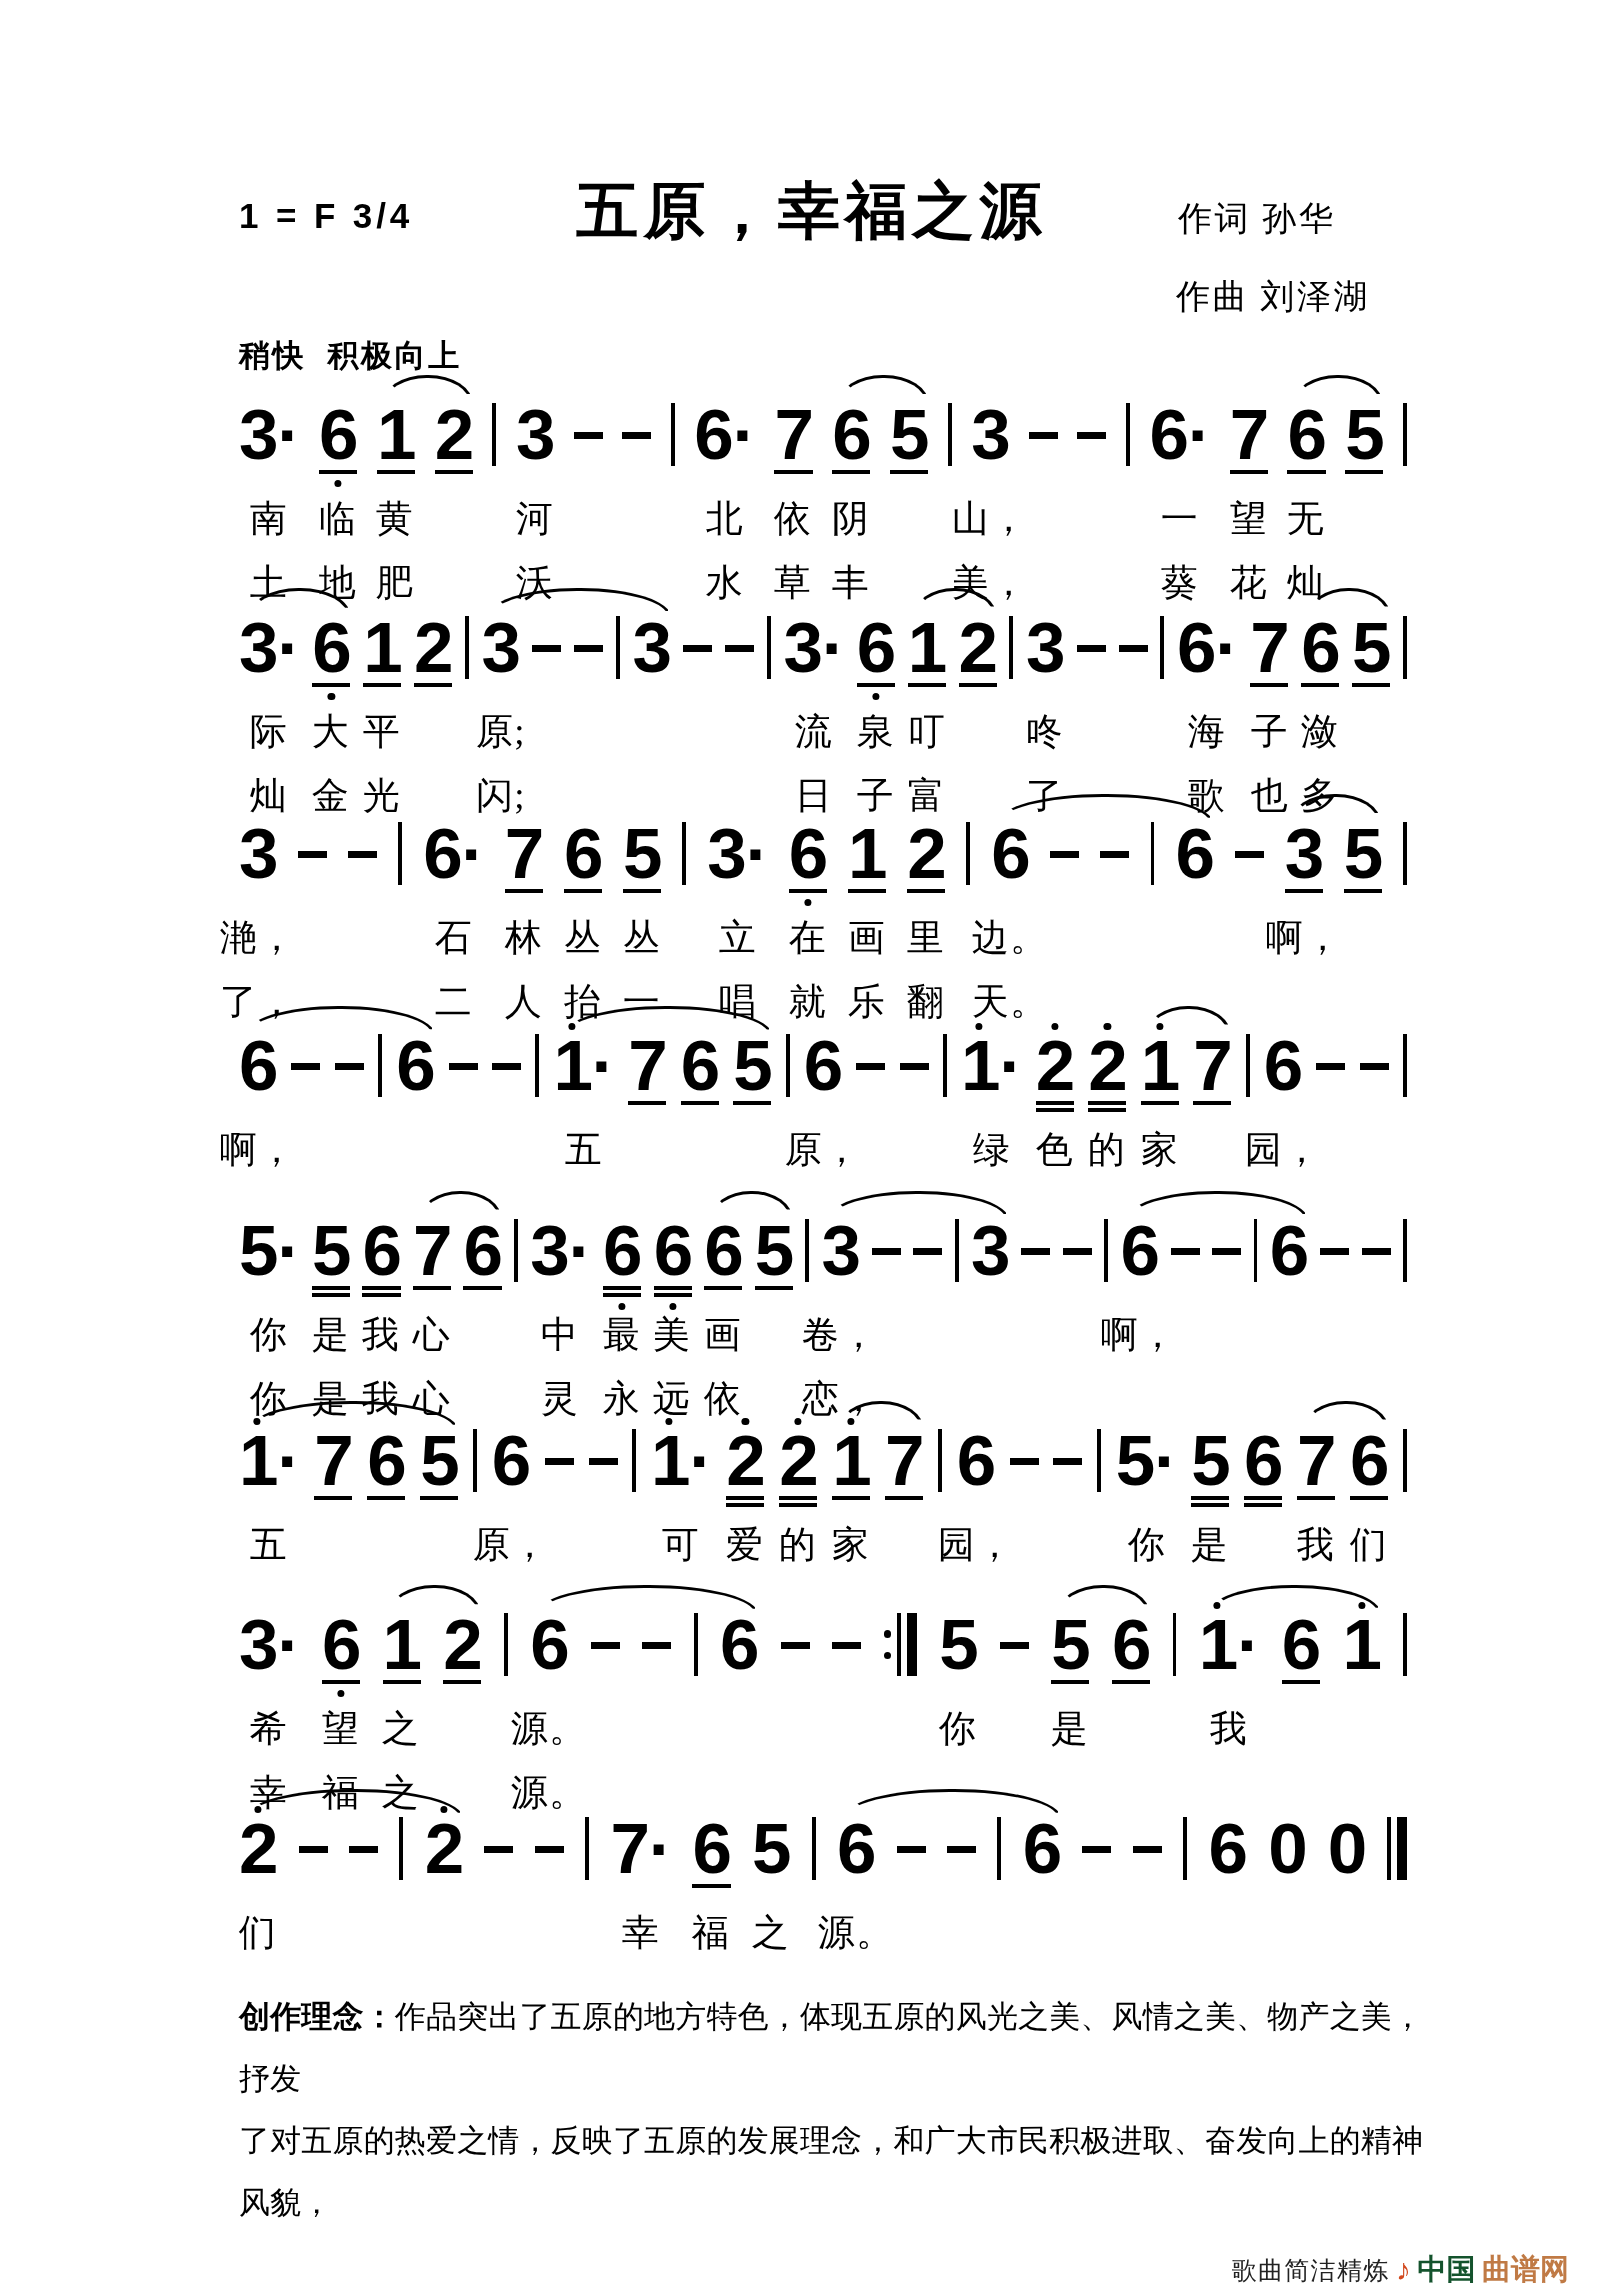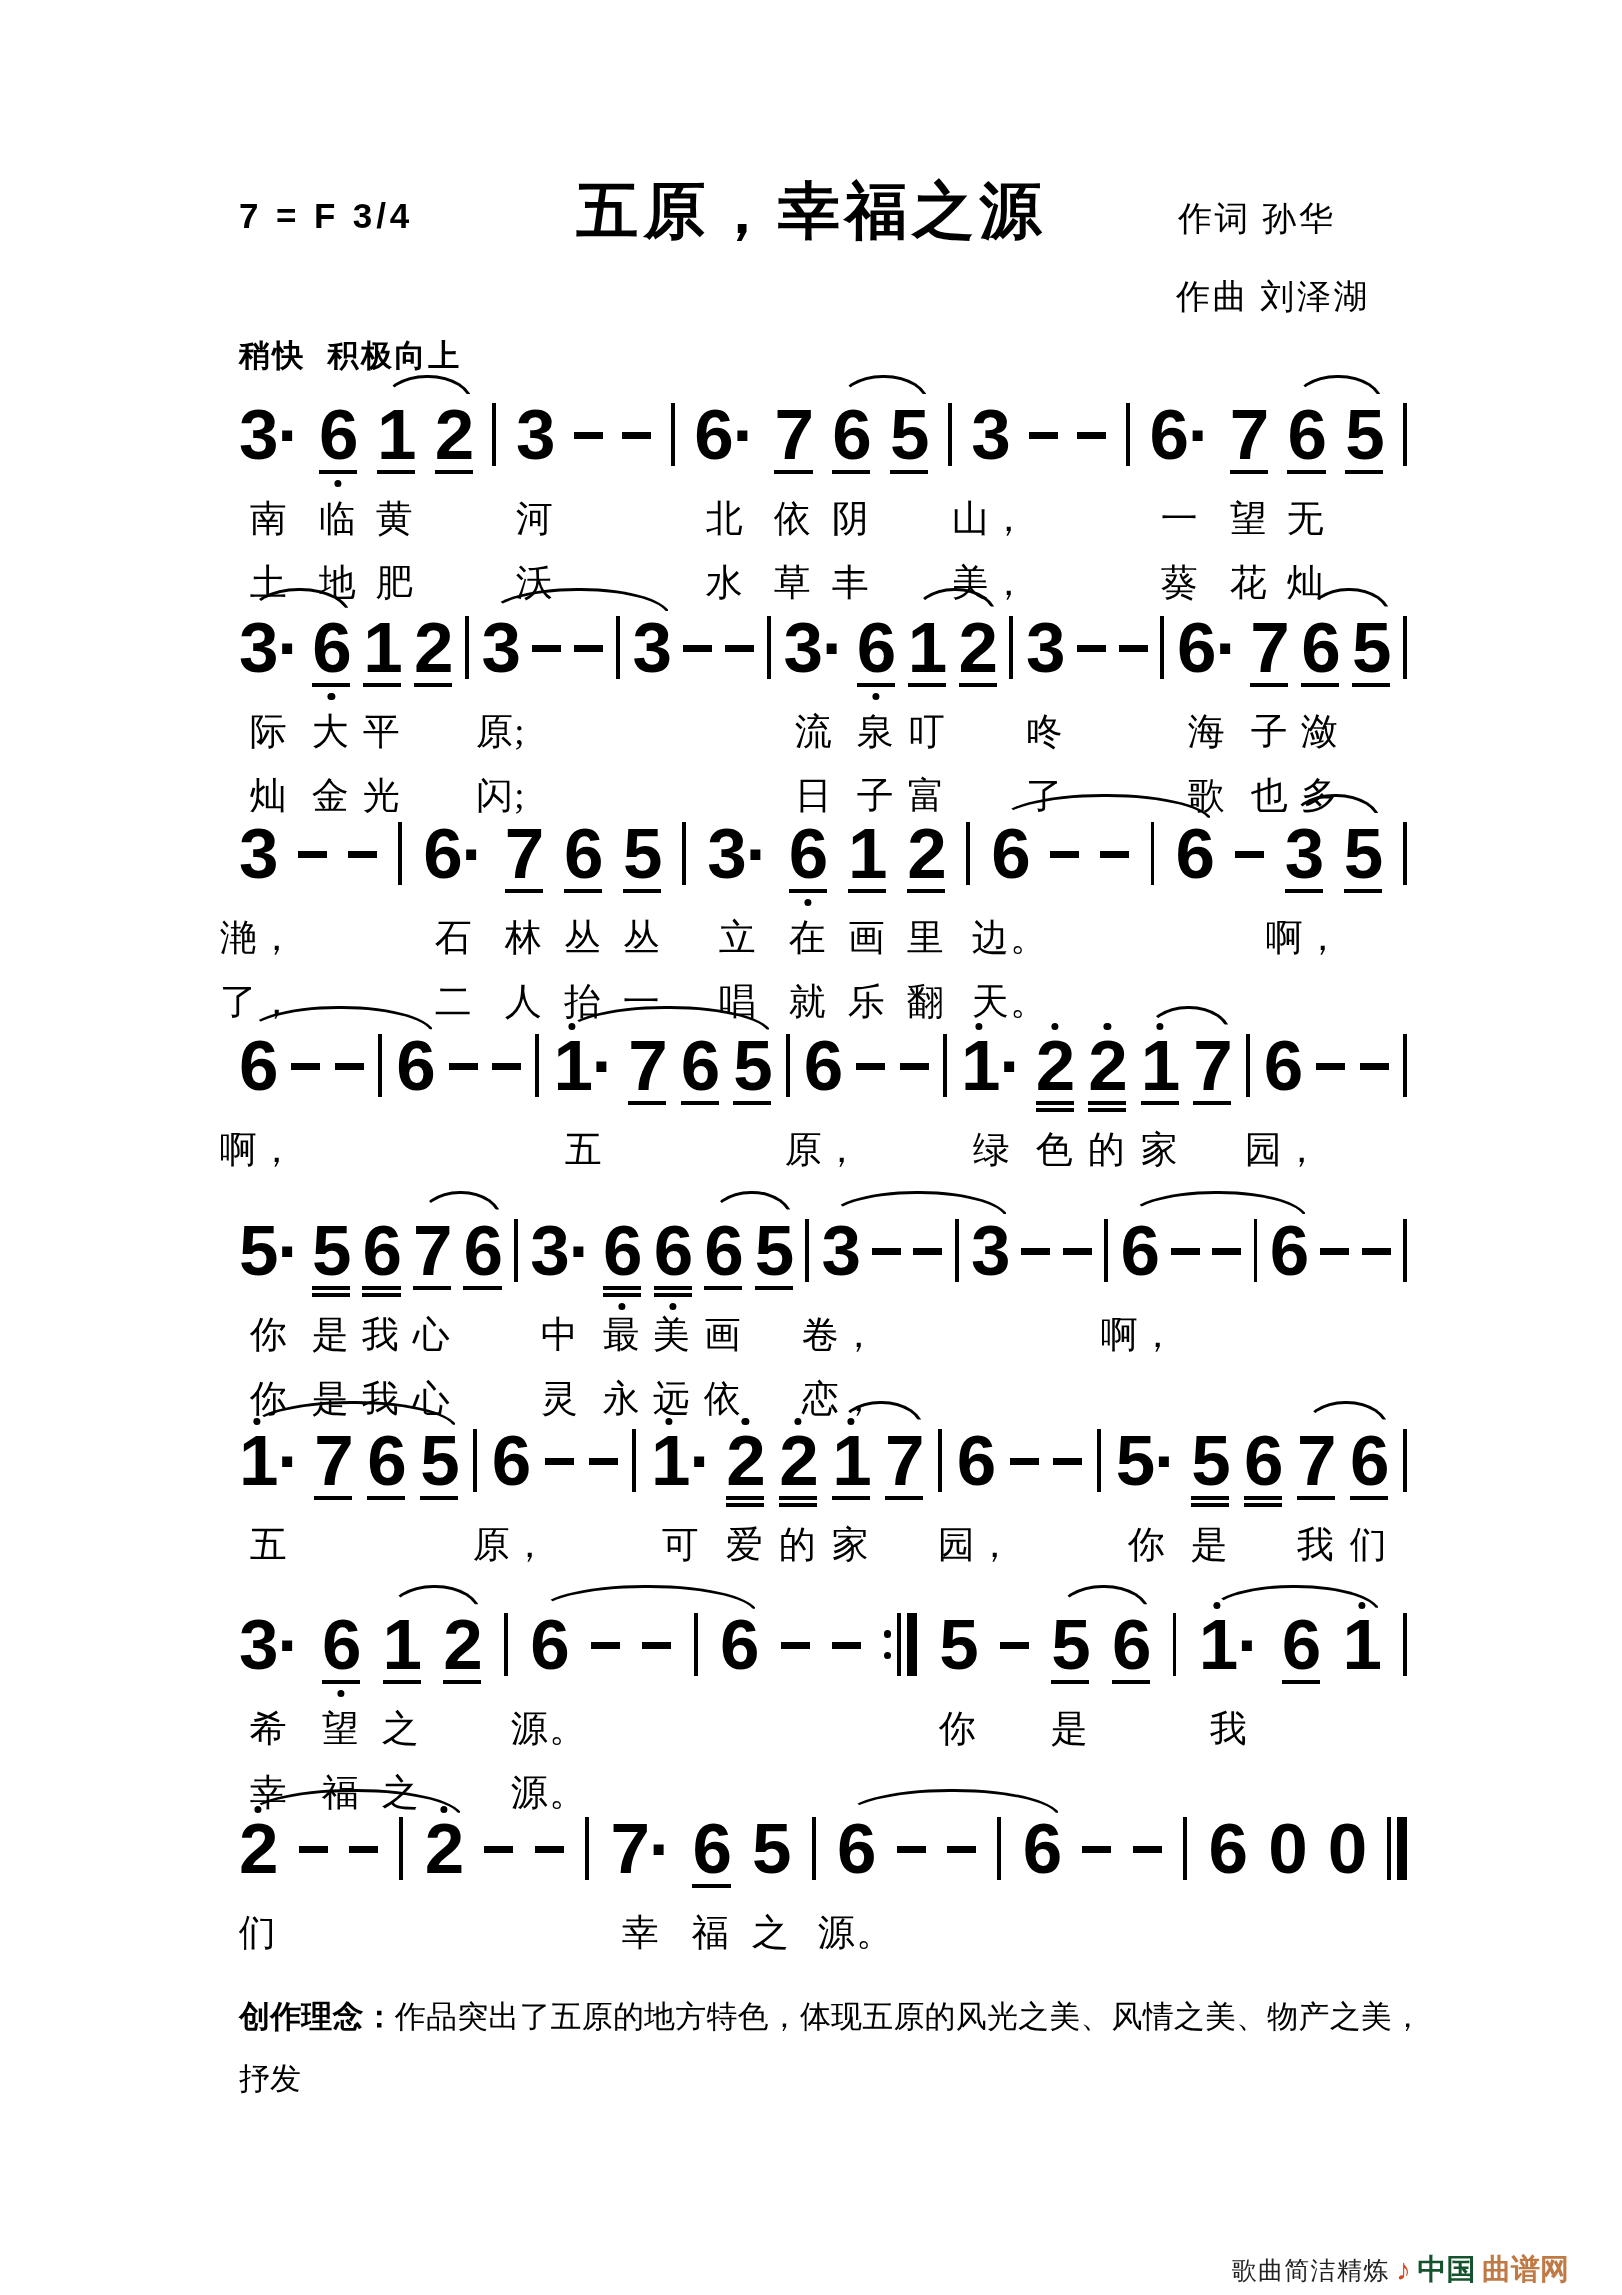--- a/index.html
+++ b/index.html
@@ -58,7 +58,7 @@
 </head>
 <body>
 
-<div class="abs key-sig">7 = F 3/4</div>
+<div class="abs key-sig">1 = F 3/4</div>
 <div class="abs title">五原，幸福之源</div>
 <div class="abs credit-lyricist">作词 孙华</div>
 <div class="abs credit-composer">作曲 刘泽湖</div>

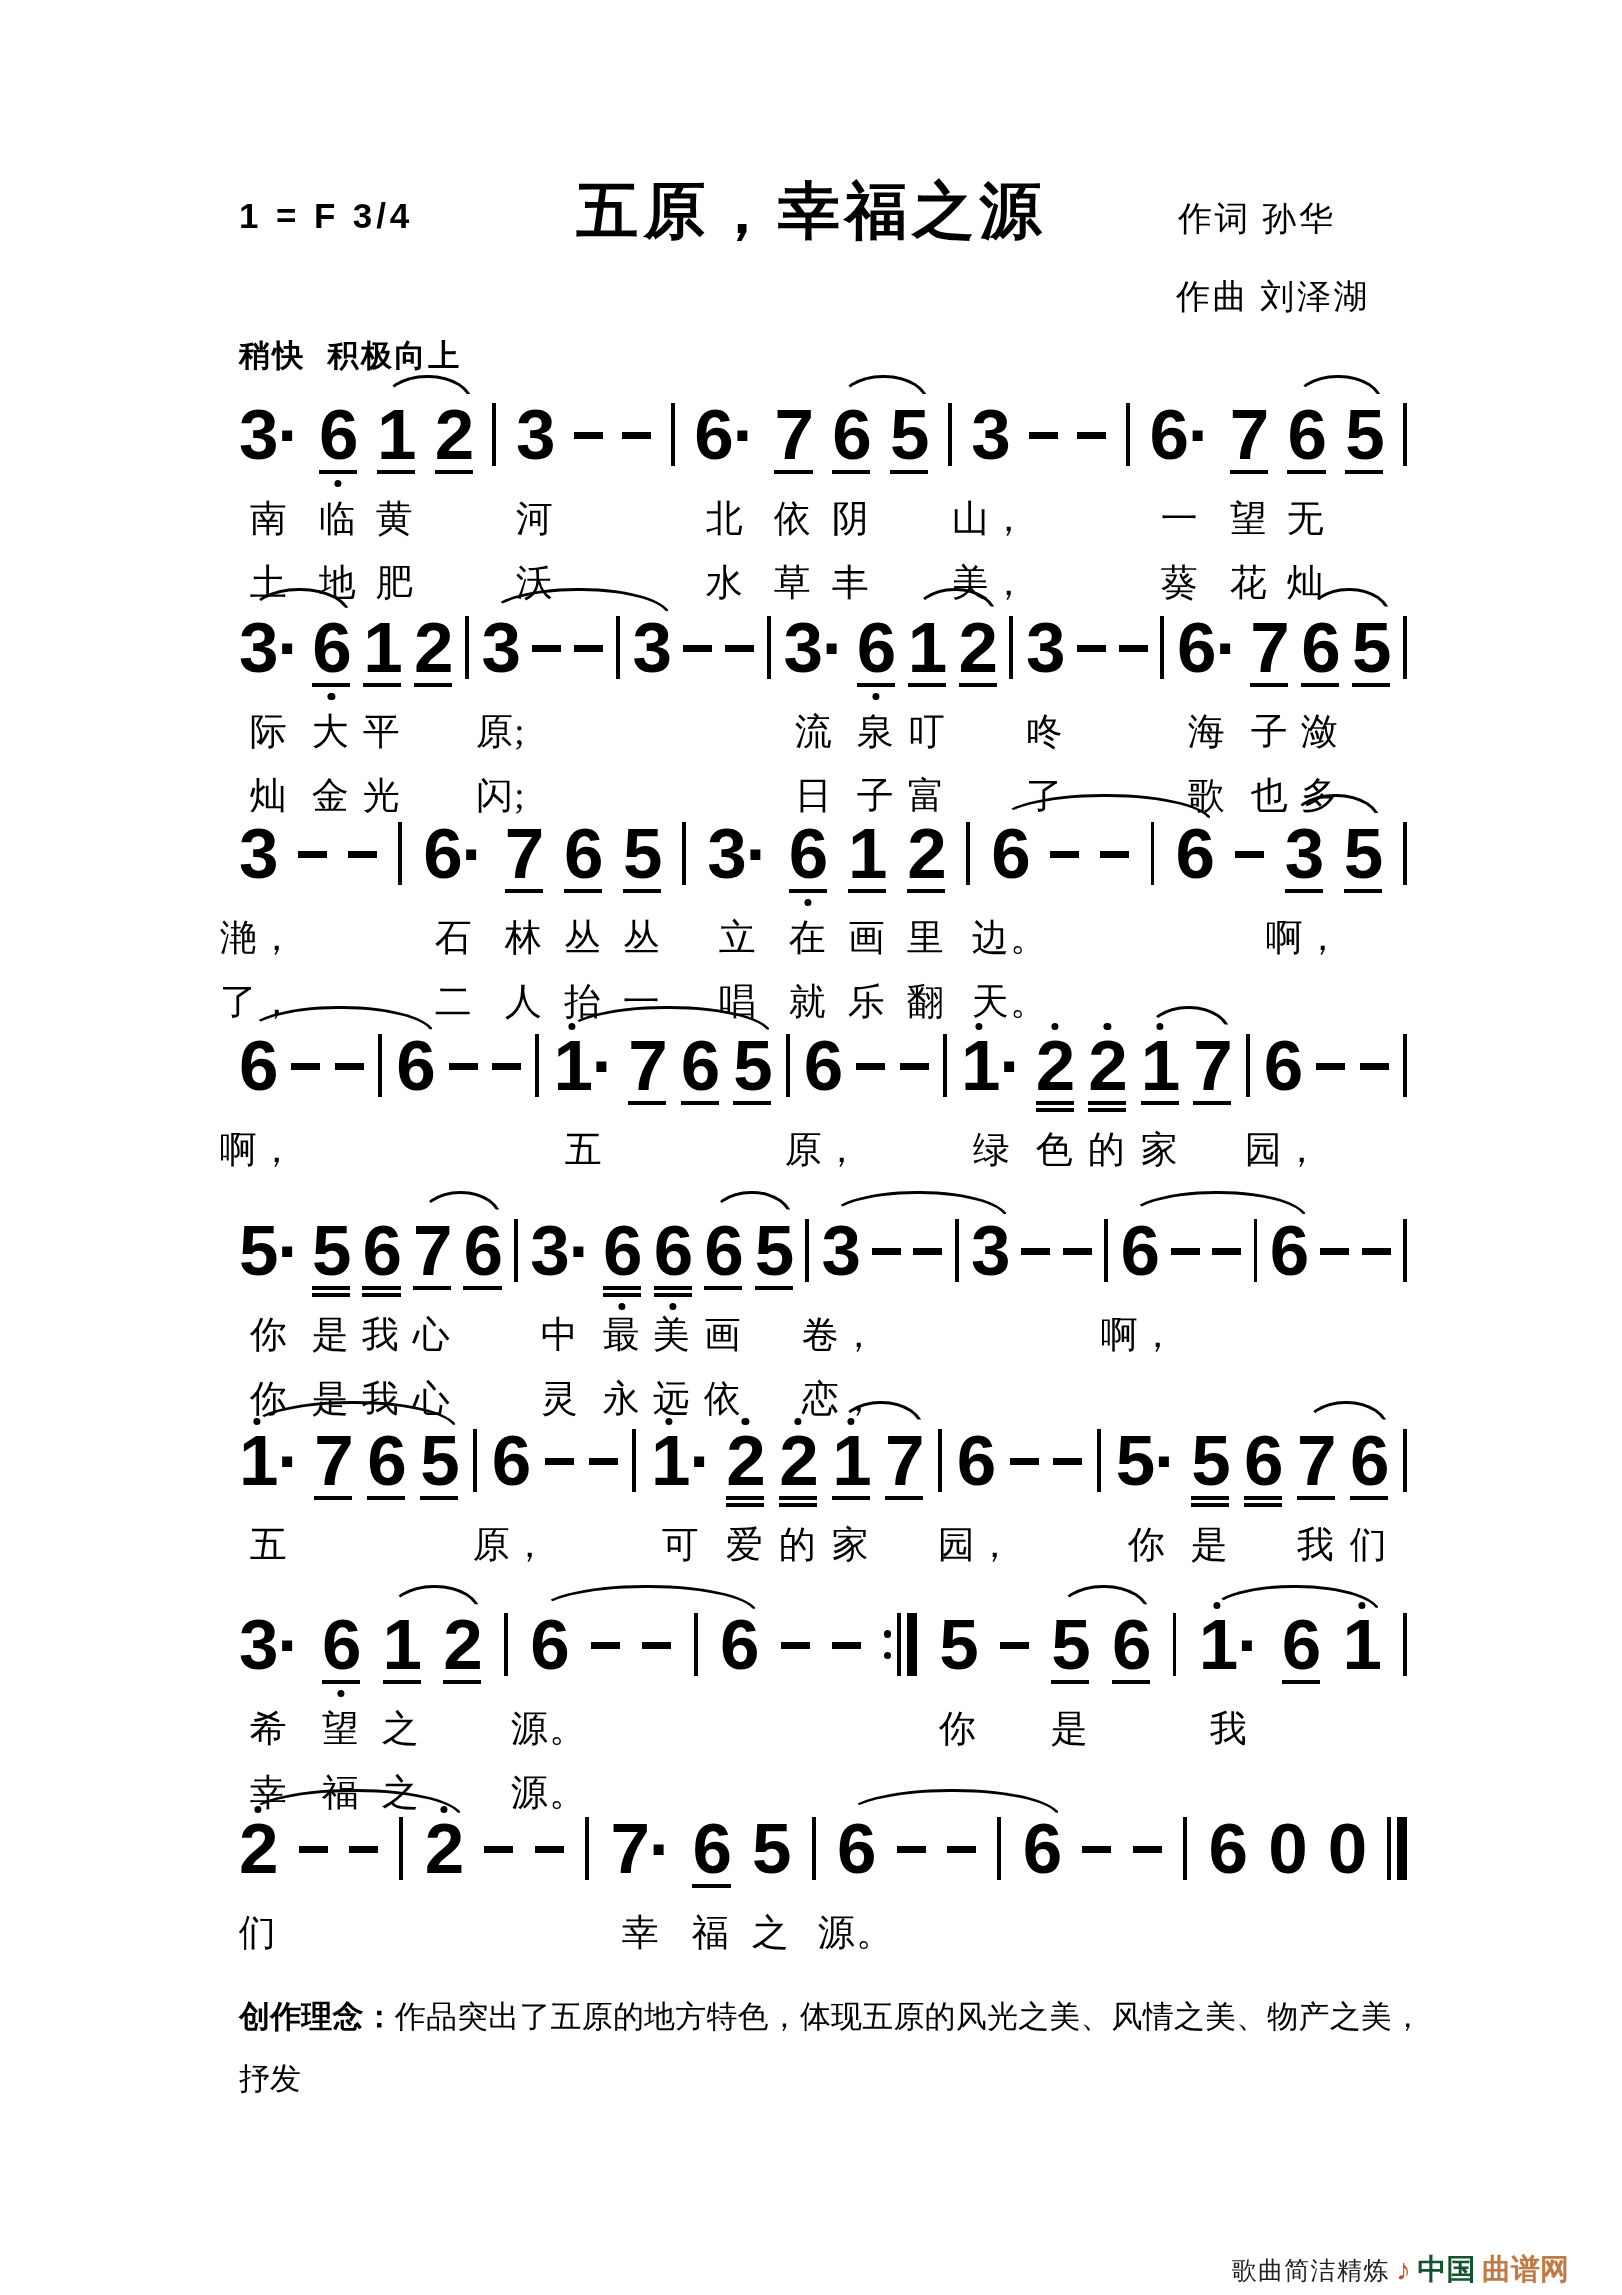--- a/index.html
+++ b/index.html
@@ -784,6 +784,7 @@
 
 <div class="abs footer">
   <div><b>创作理念：</b><span>作品突出了五原的地方特色，体现五原的风光之美、风情之美、物产之美，抒发</span></div>
+  <div>了对五原的热爱之情，反映了五原的发展理念，和广大市民积极进取、奋发向上的精神风貌，</div>
 </div>
 
 <div class="abs watermark">

